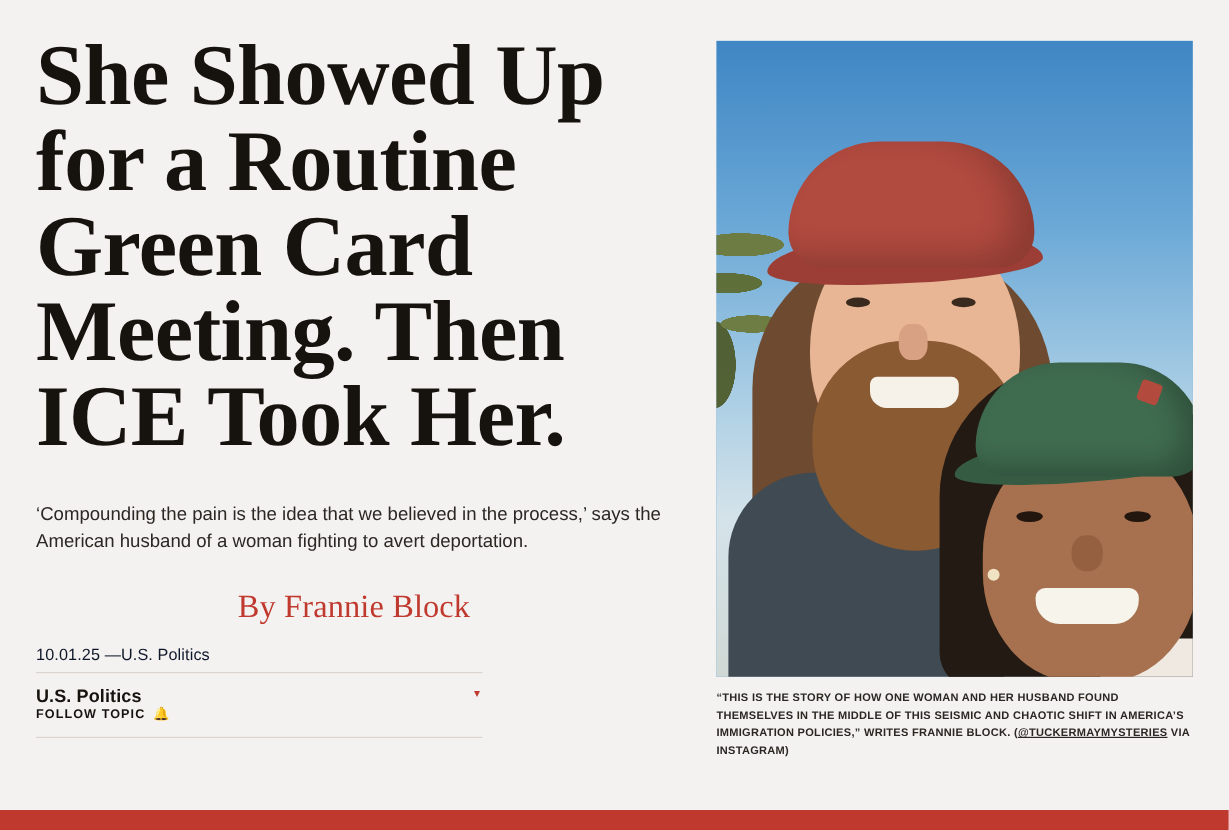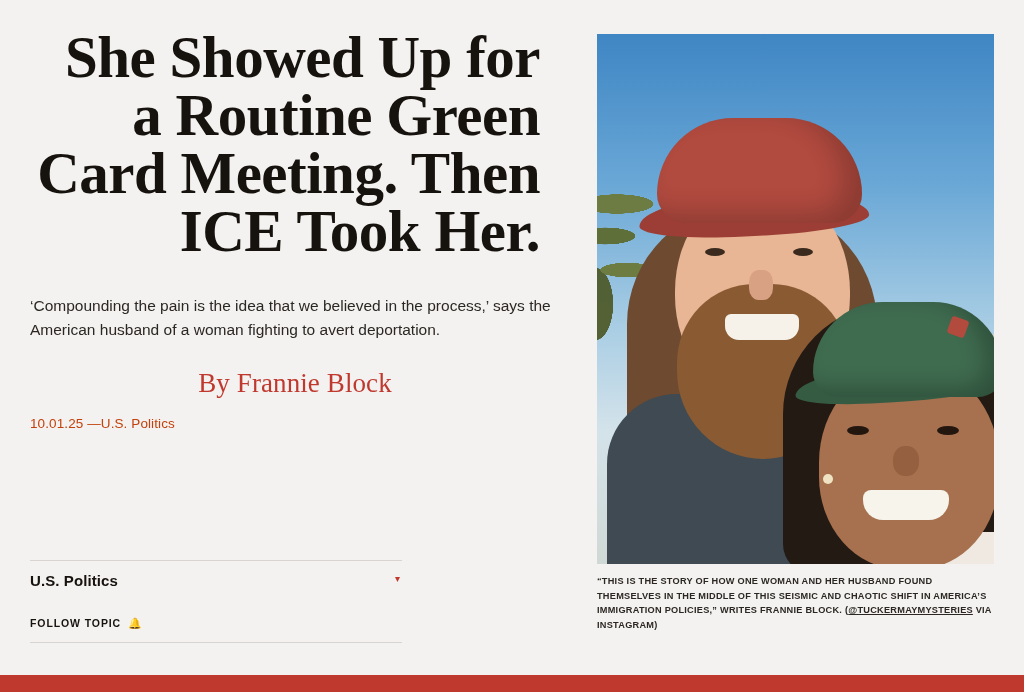--- a/index.html
+++ b/index.html
@@ -31,13 +31,12 @@
   .headline {
     font-family: "Liberation Serif", serif;
     font-weight: 700;
-    font-size: 59px;
+    font-size: 72px;
     line-height: 0.985;
     letter-spacing: -0.5px;
     color: #16130f;
     margin: 0;
     width: 510px;
-    text-align: right;
   }
   .dek {
     margin-top: 34px;

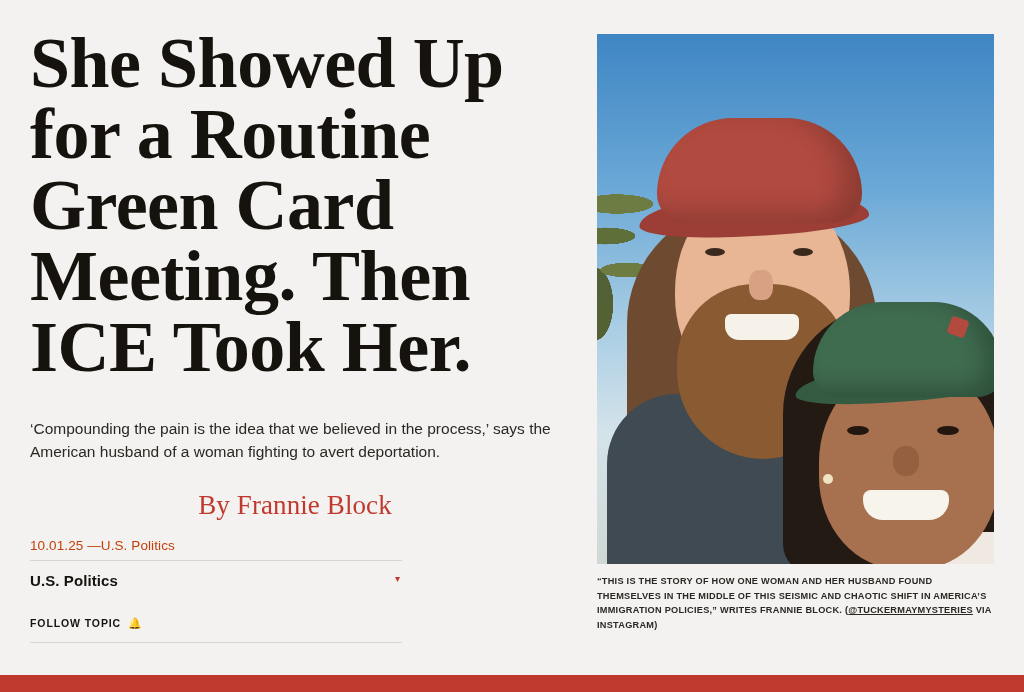--- a/index.html
+++ b/index.html
@@ -58,7 +58,7 @@
   .timestamp {
     margin-top: 17px;
     font-size: 13.5px;
-    color: #c2410c;
+    color: #0f172a;
     letter-spacing: 0.1px;
   }
 

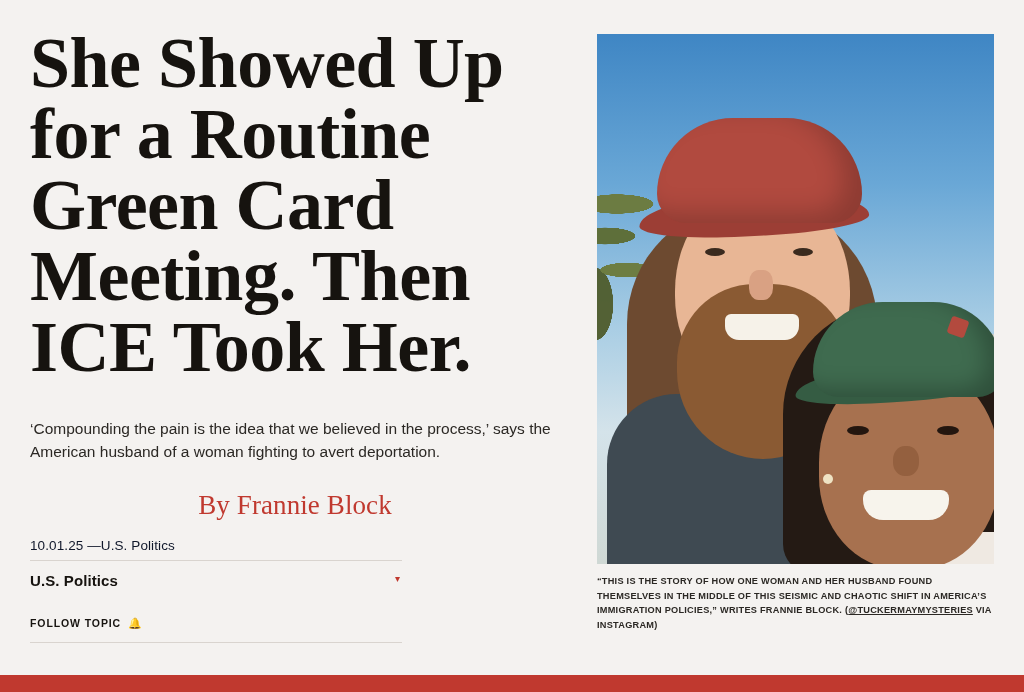--- a/index.html
+++ b/index.html
@@ -100,7 +100,7 @@
     line-height: 1.35;
   }
   .follow-row {
-    margin-top: 28px;
+    margin-top: 0;
     display: flex;
     align-items: center;
     gap: 7px;

